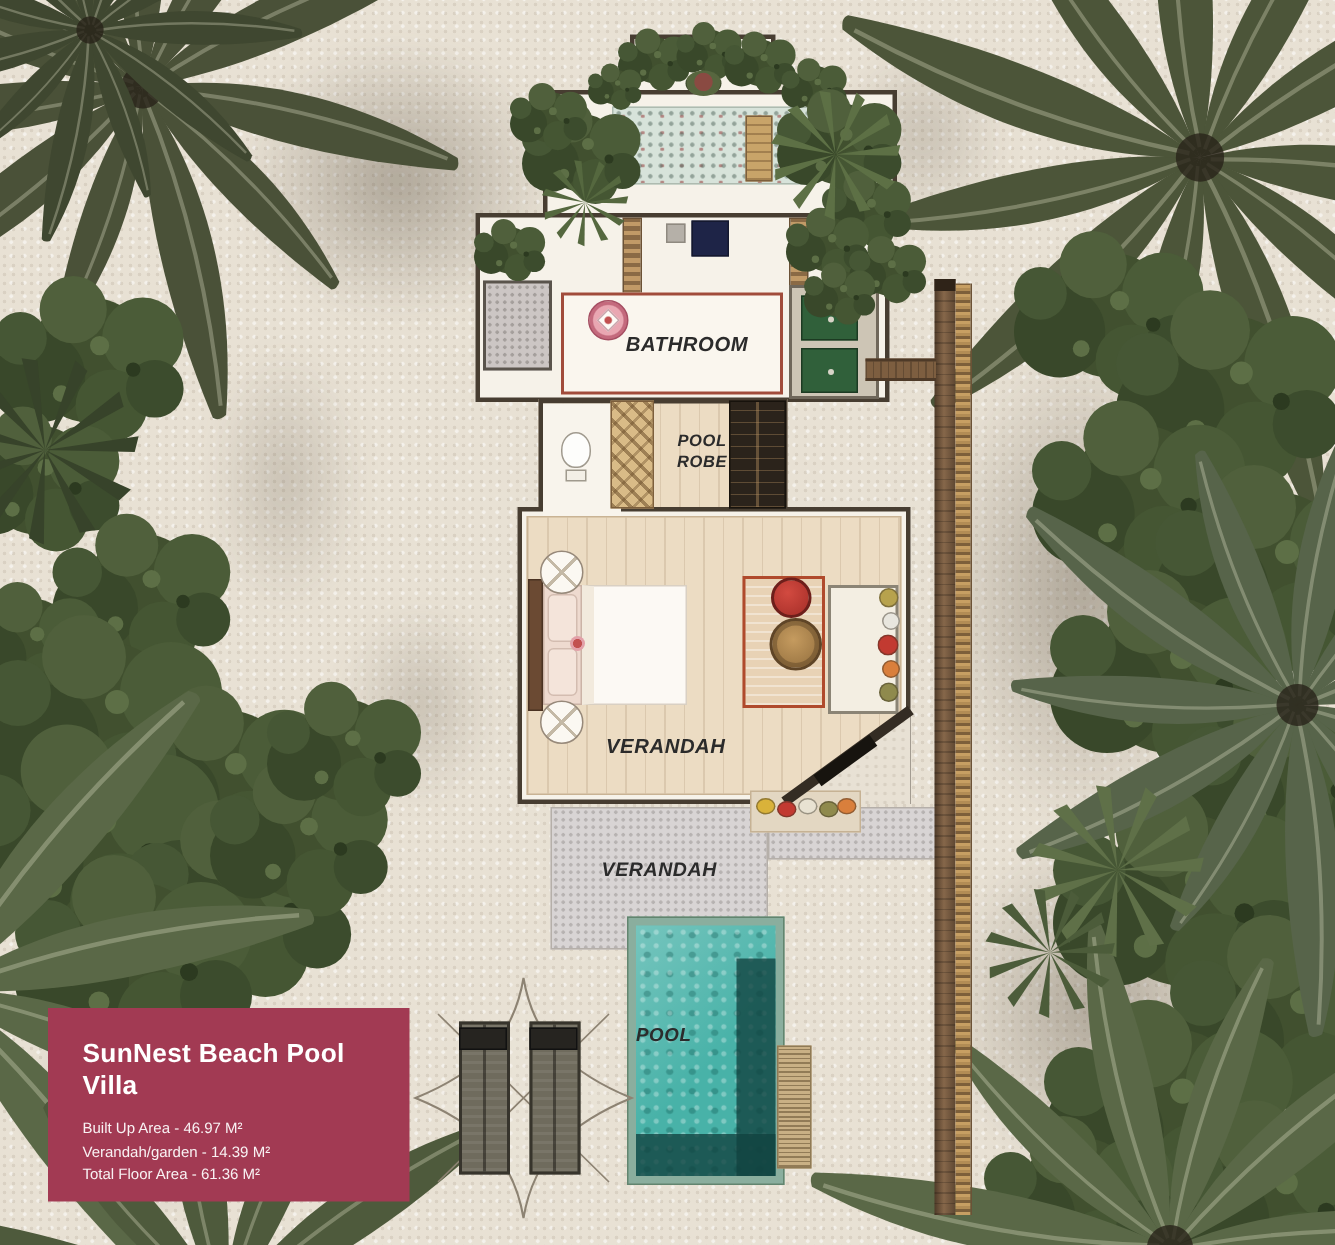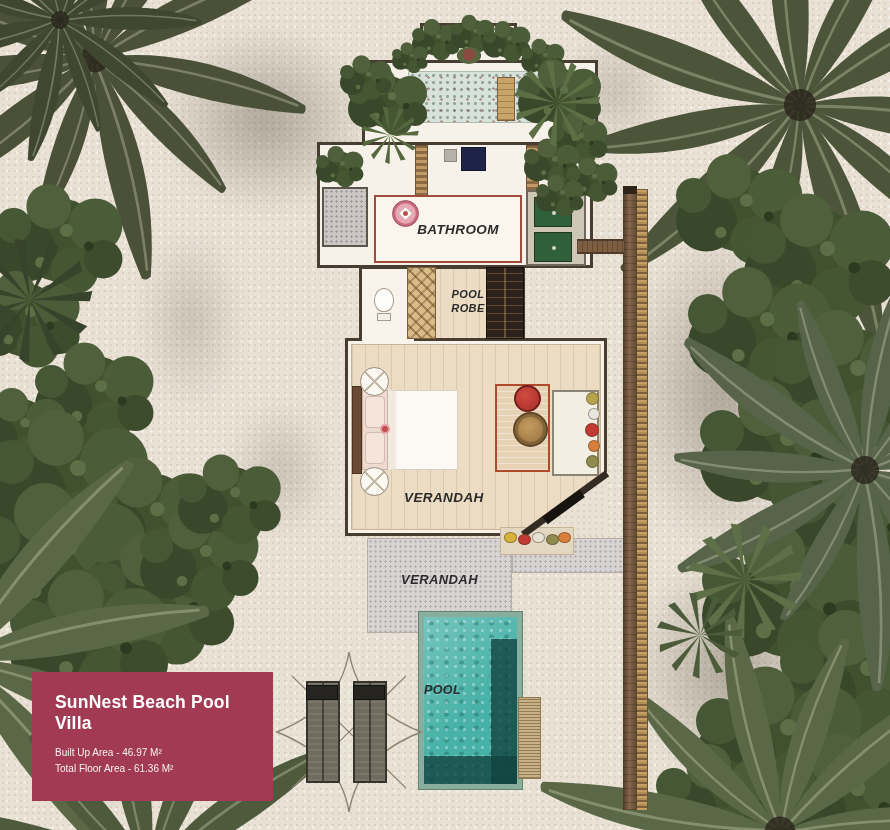--- a/index.html
+++ b/index.html
@@ -334,6 +334,7 @@
   <div class="info-card" style="left:32px;top:672px;width:241px;height:129px;">
     <div class="info-title">SunNest Beach Pool Villa</div>
     <div class="info-line">Built Up Area - 46.97 M²</div>
+    <div class="info-line">Verandah/garden - 14.39 M²</div>
     <div class="info-line">Total Floor Area - 61.36 M²</div>
   </div>
 

